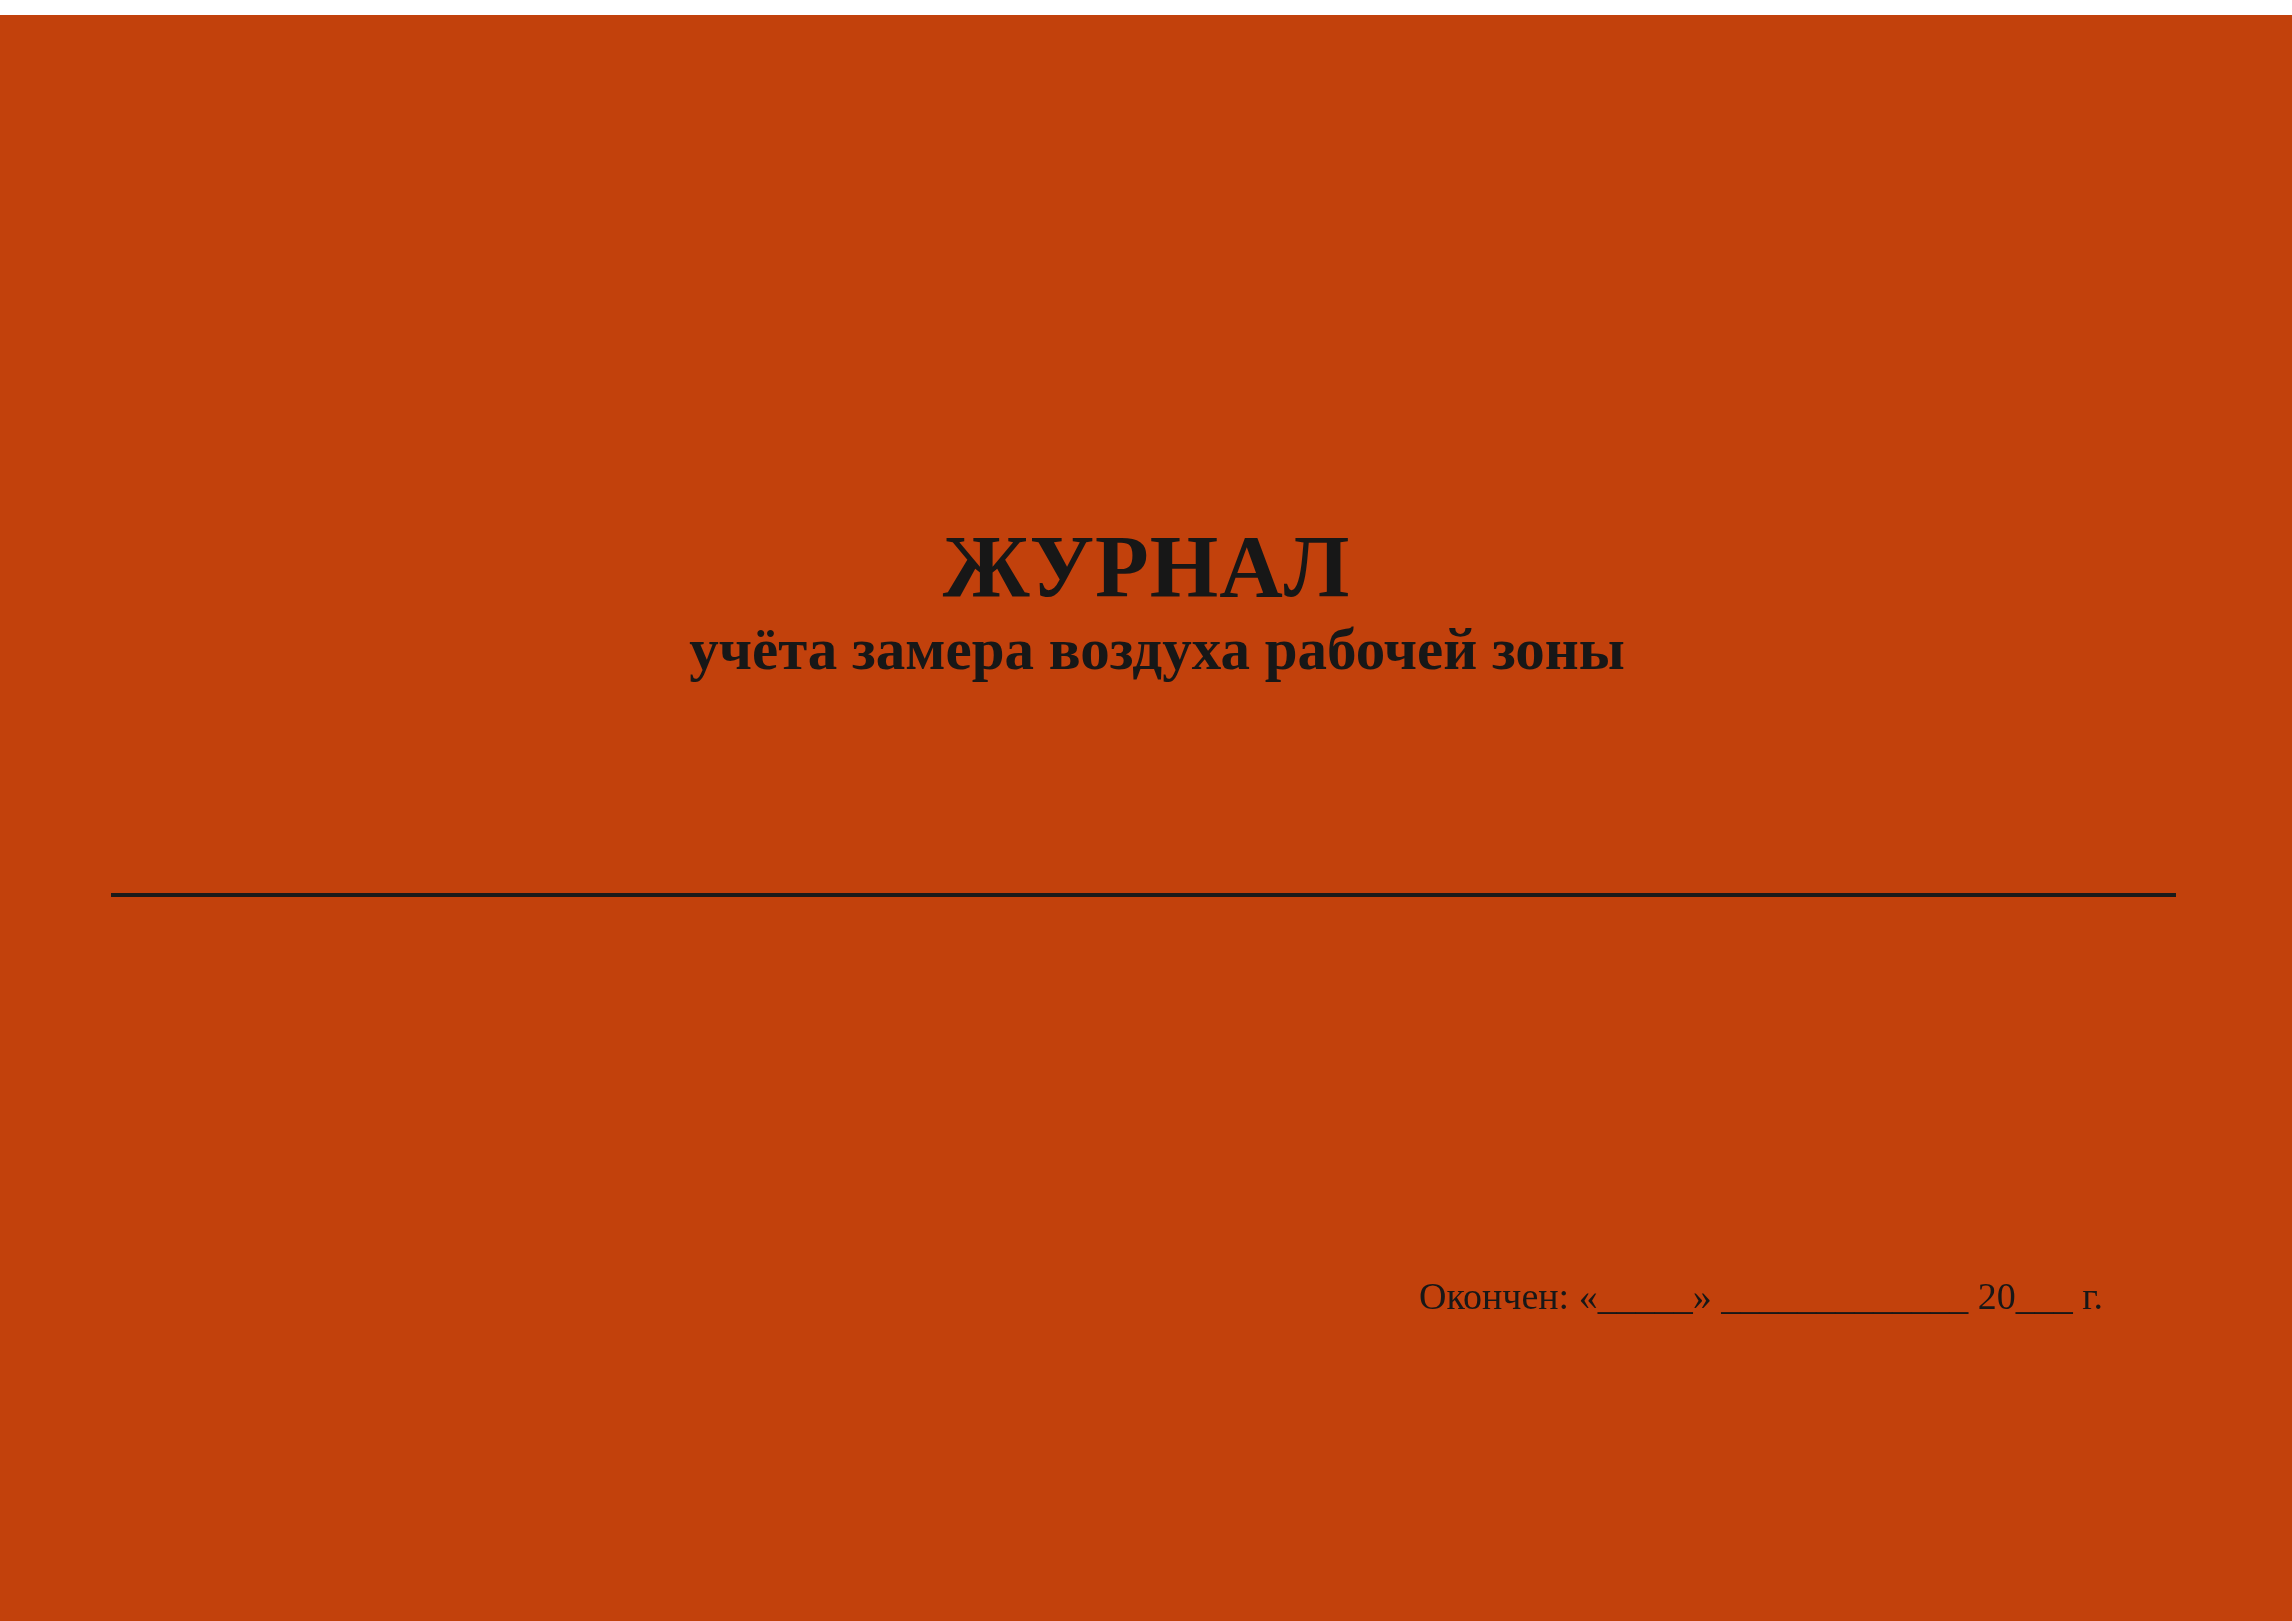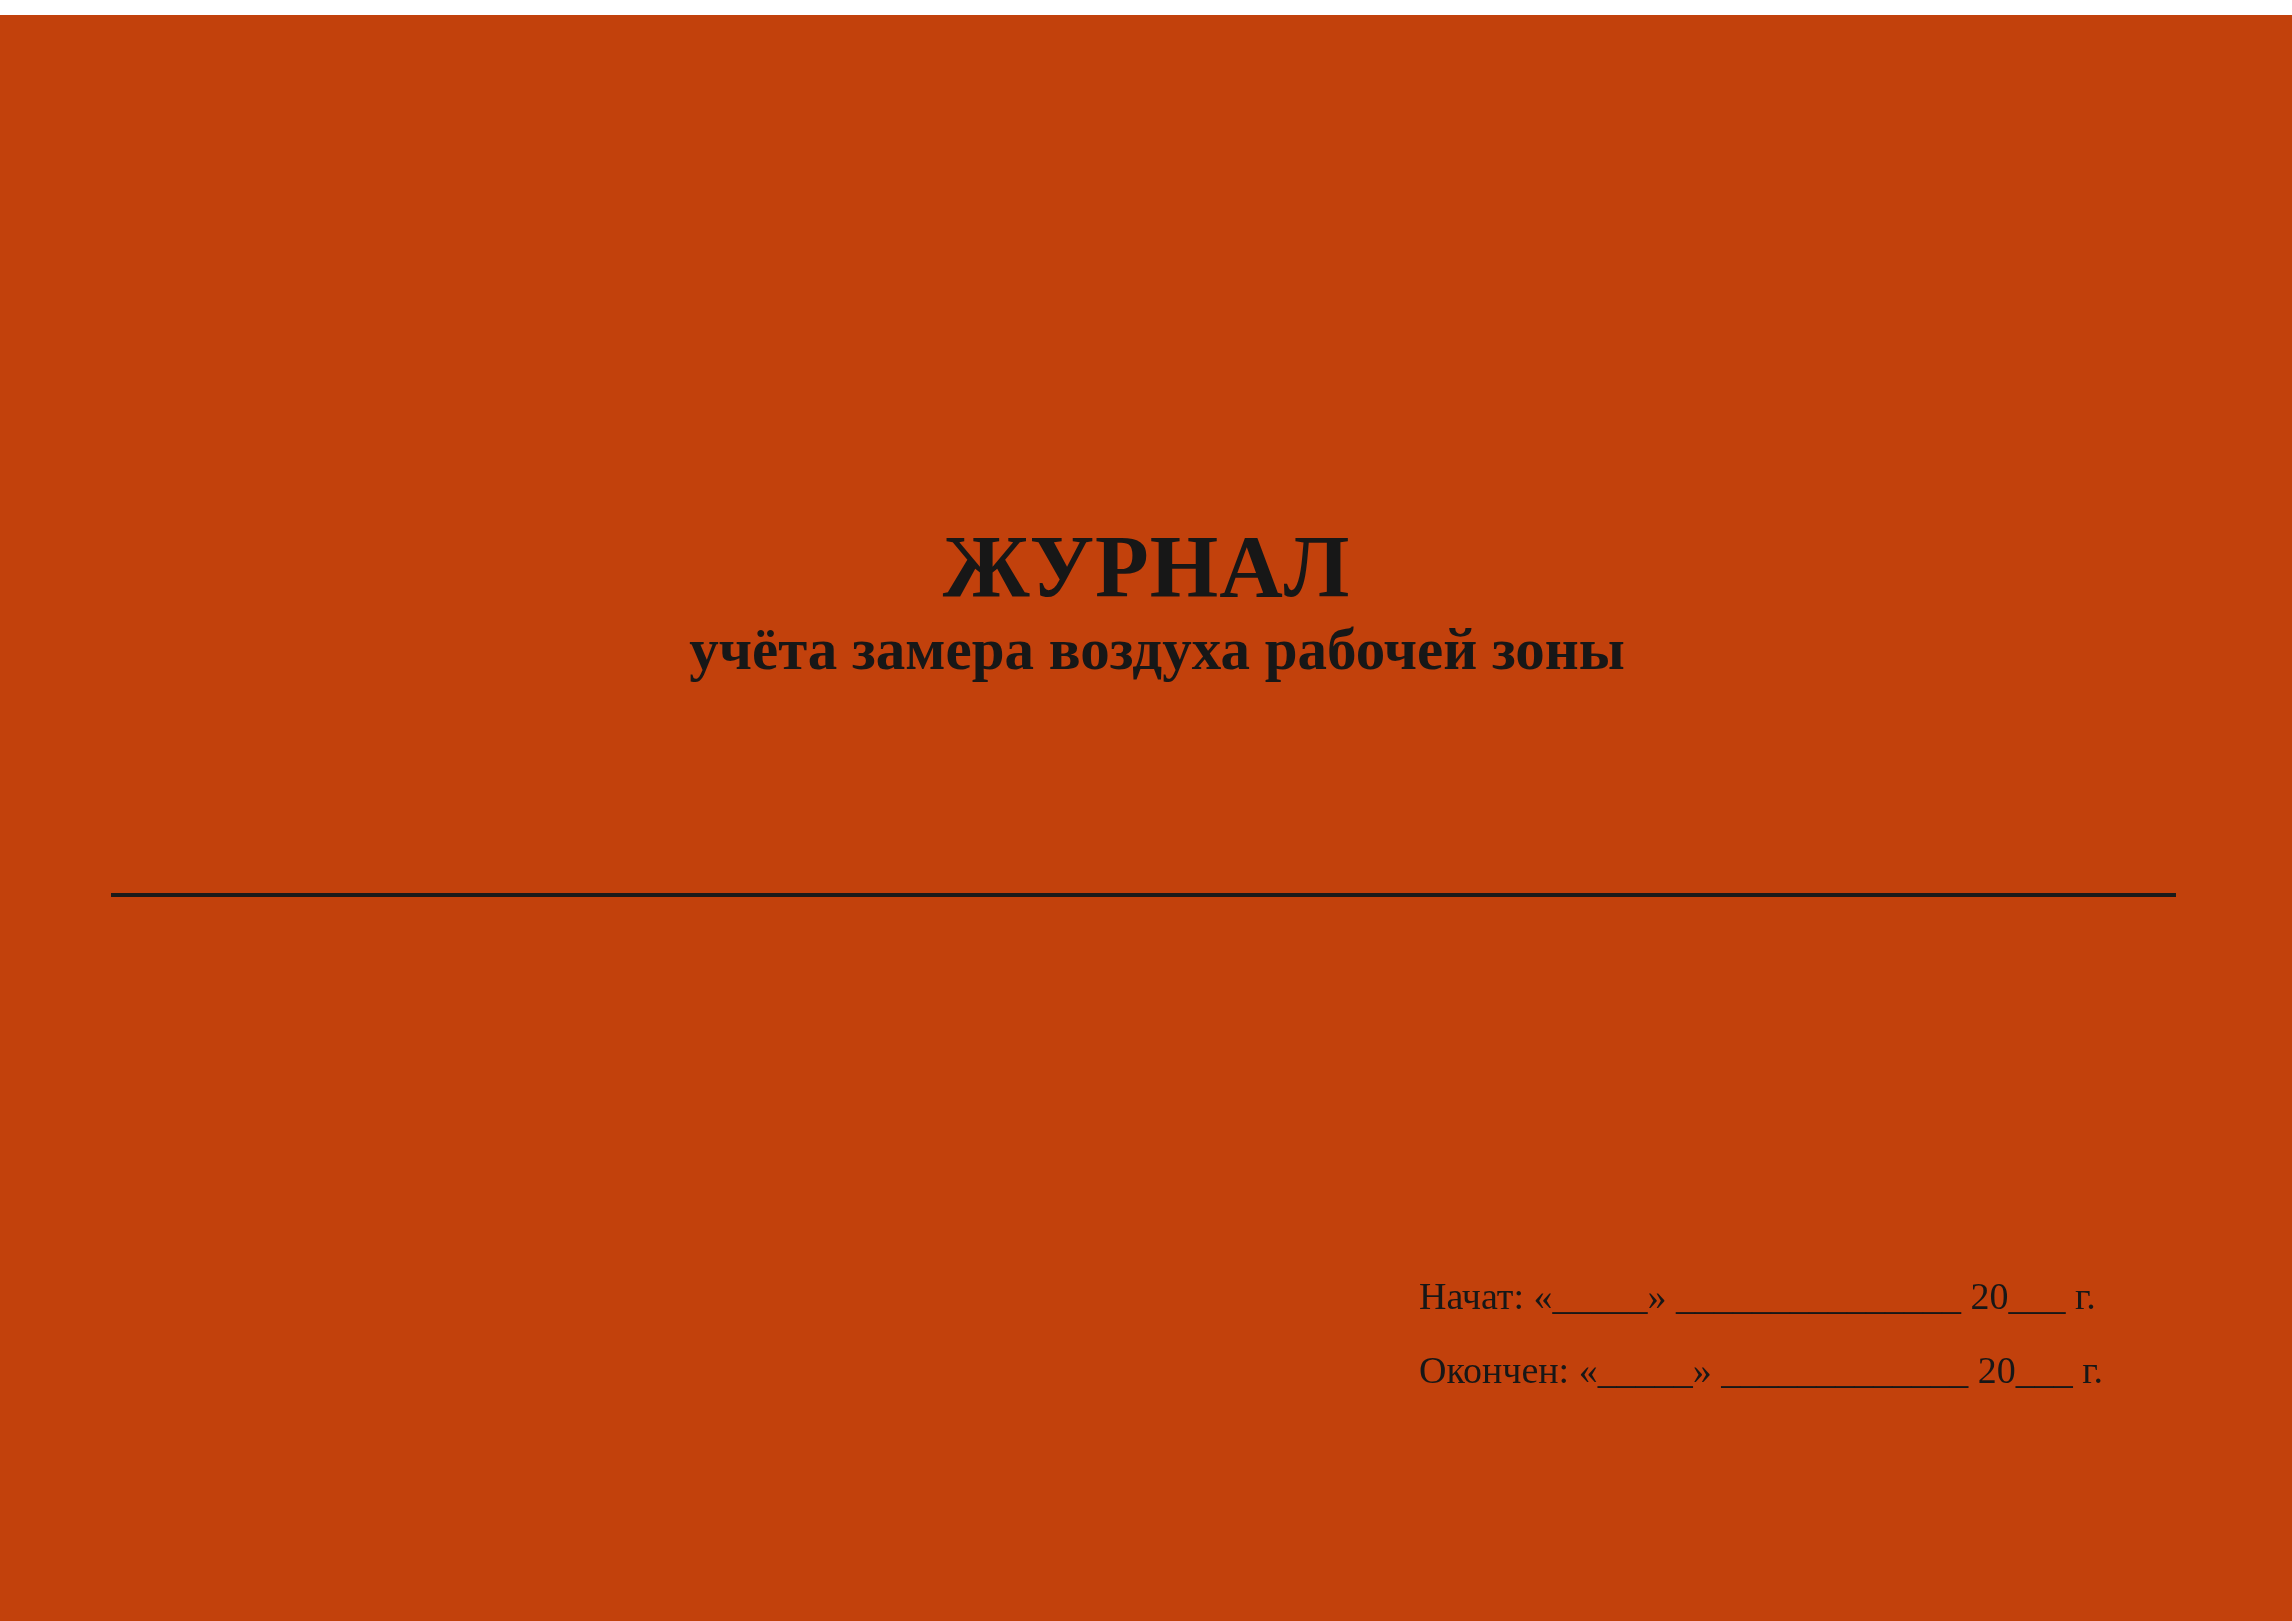--- a/index.html
+++ b/index.html
@@ -81,7 +81,6 @@
   <div class="divider"></div>
 
   <div class="date-fields">
-    <span class="date-line">Начат: «_____» _______________ 20___ г.</span>
     <span class="date-line">Окончен: «_____» _____________ 20___ г.</span>
   </div>
 

